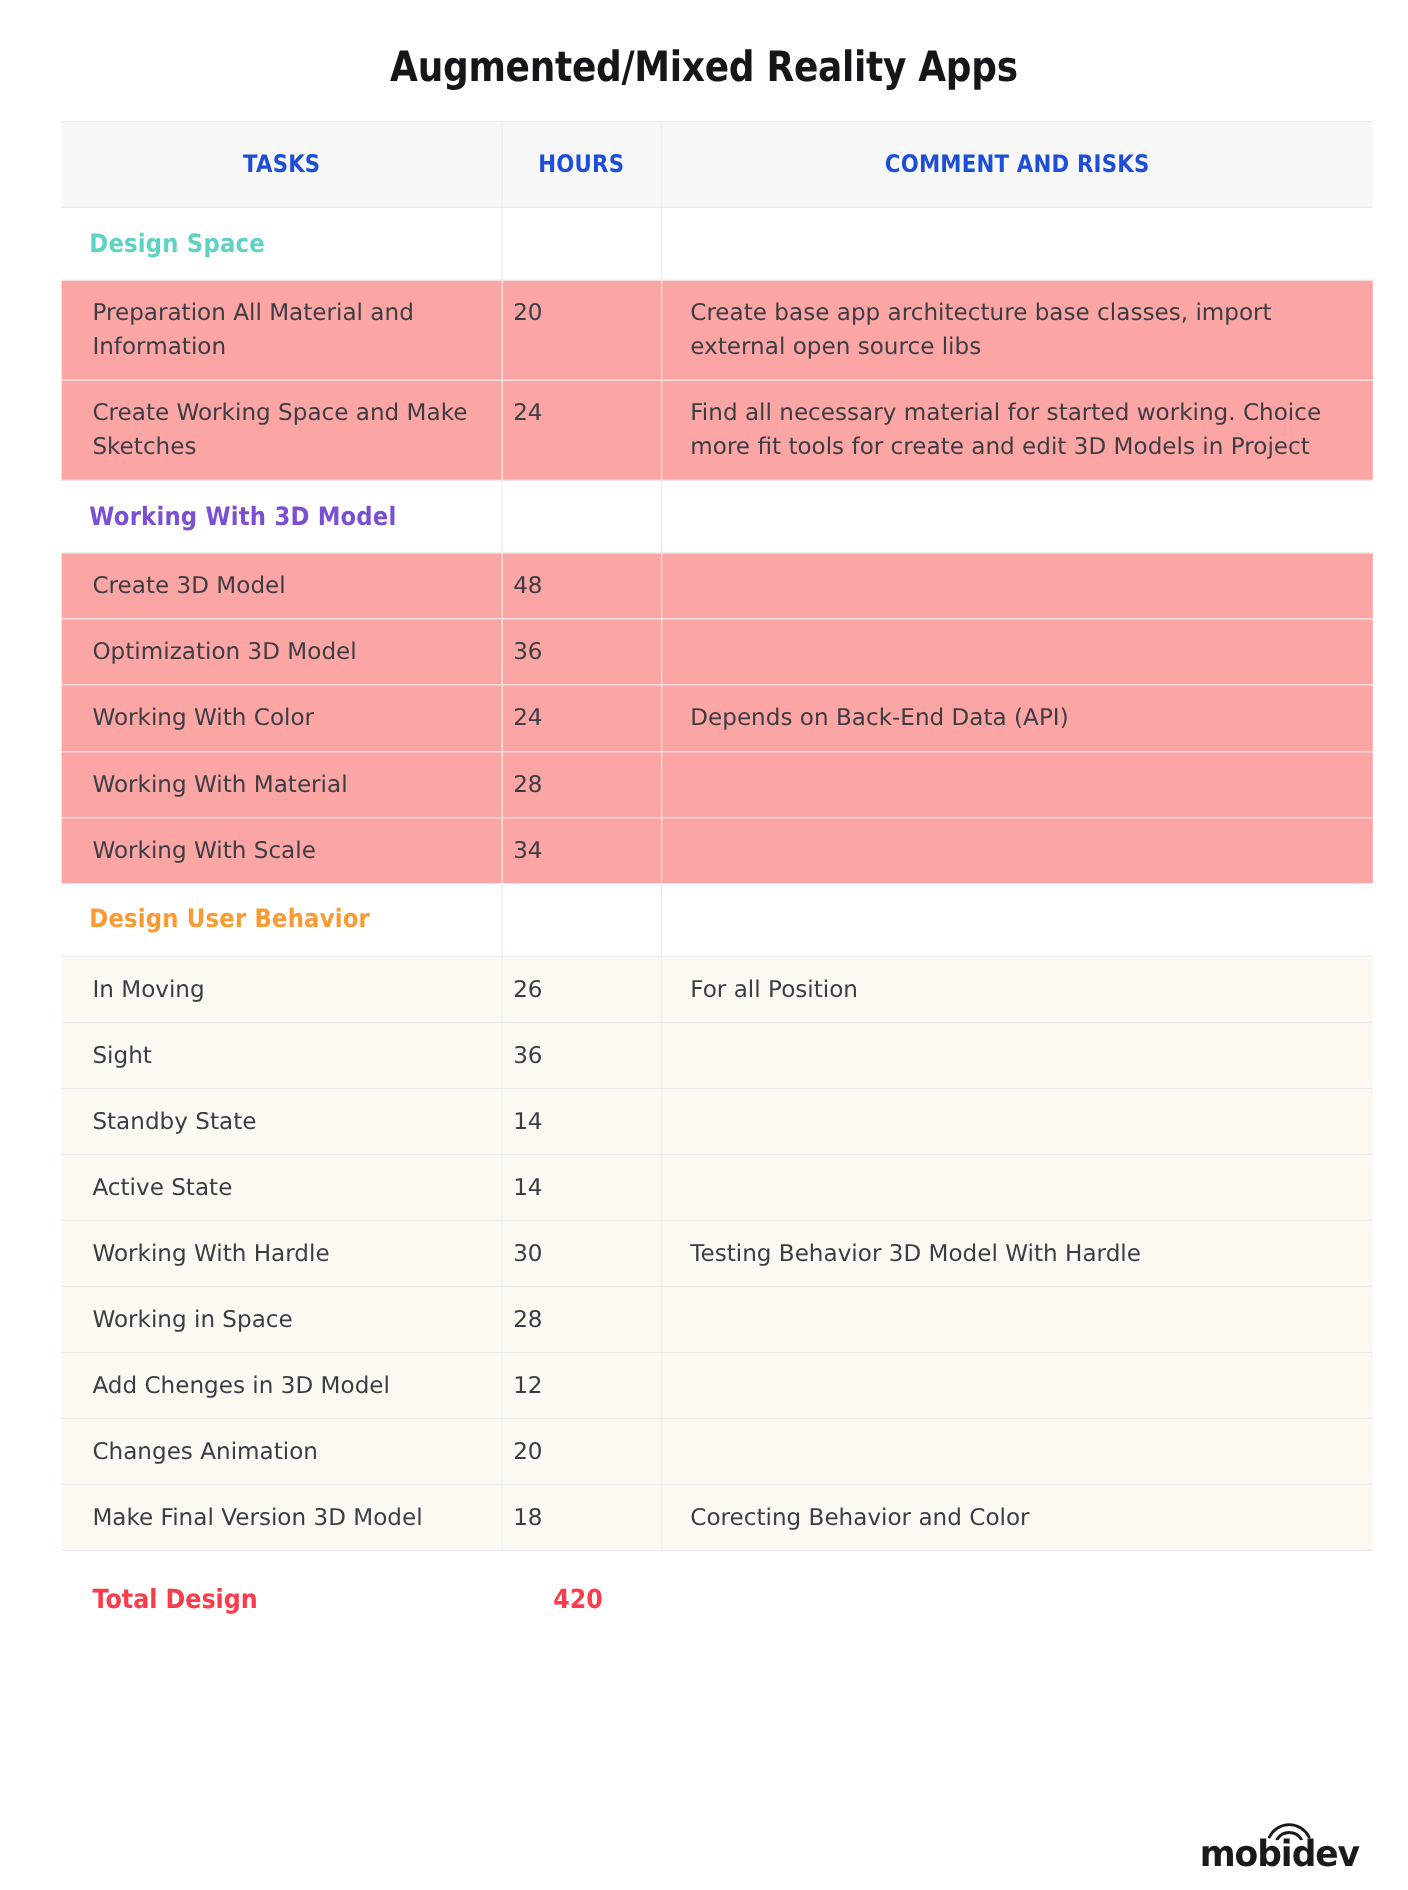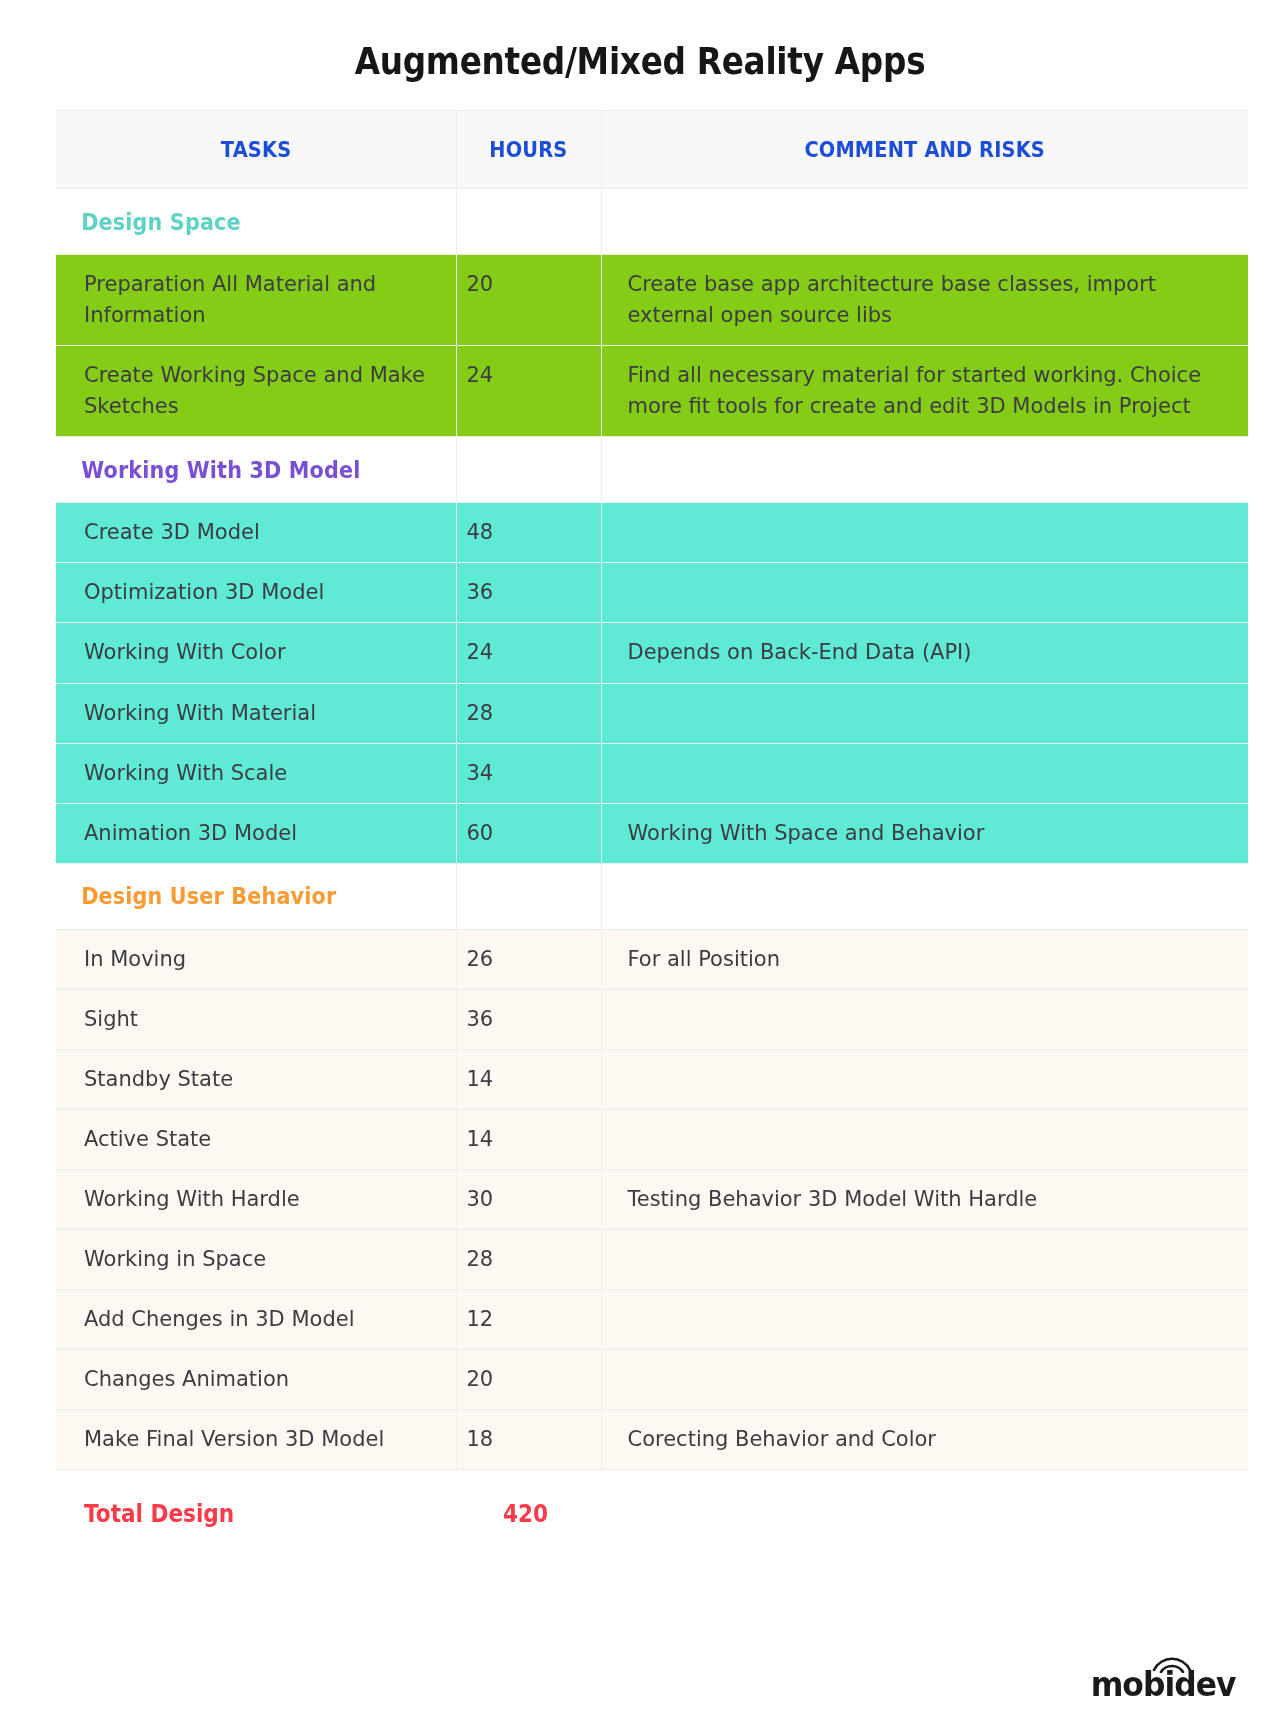--- a/index.html
+++ b/index.html
@@ -98,7 +98,7 @@
   td.comm-cell  { padding: 14px 22px 14px 26px; }
 
   
-  .band-teal   td { background: #84cc16; margin-top: 34px; }
+  .band-teal   td { background: #fca5a5; margin-top: 34px; }
   .band-purple td { background: #5eead4; }
   .band-orange td { background: #fdf8f1; }
 

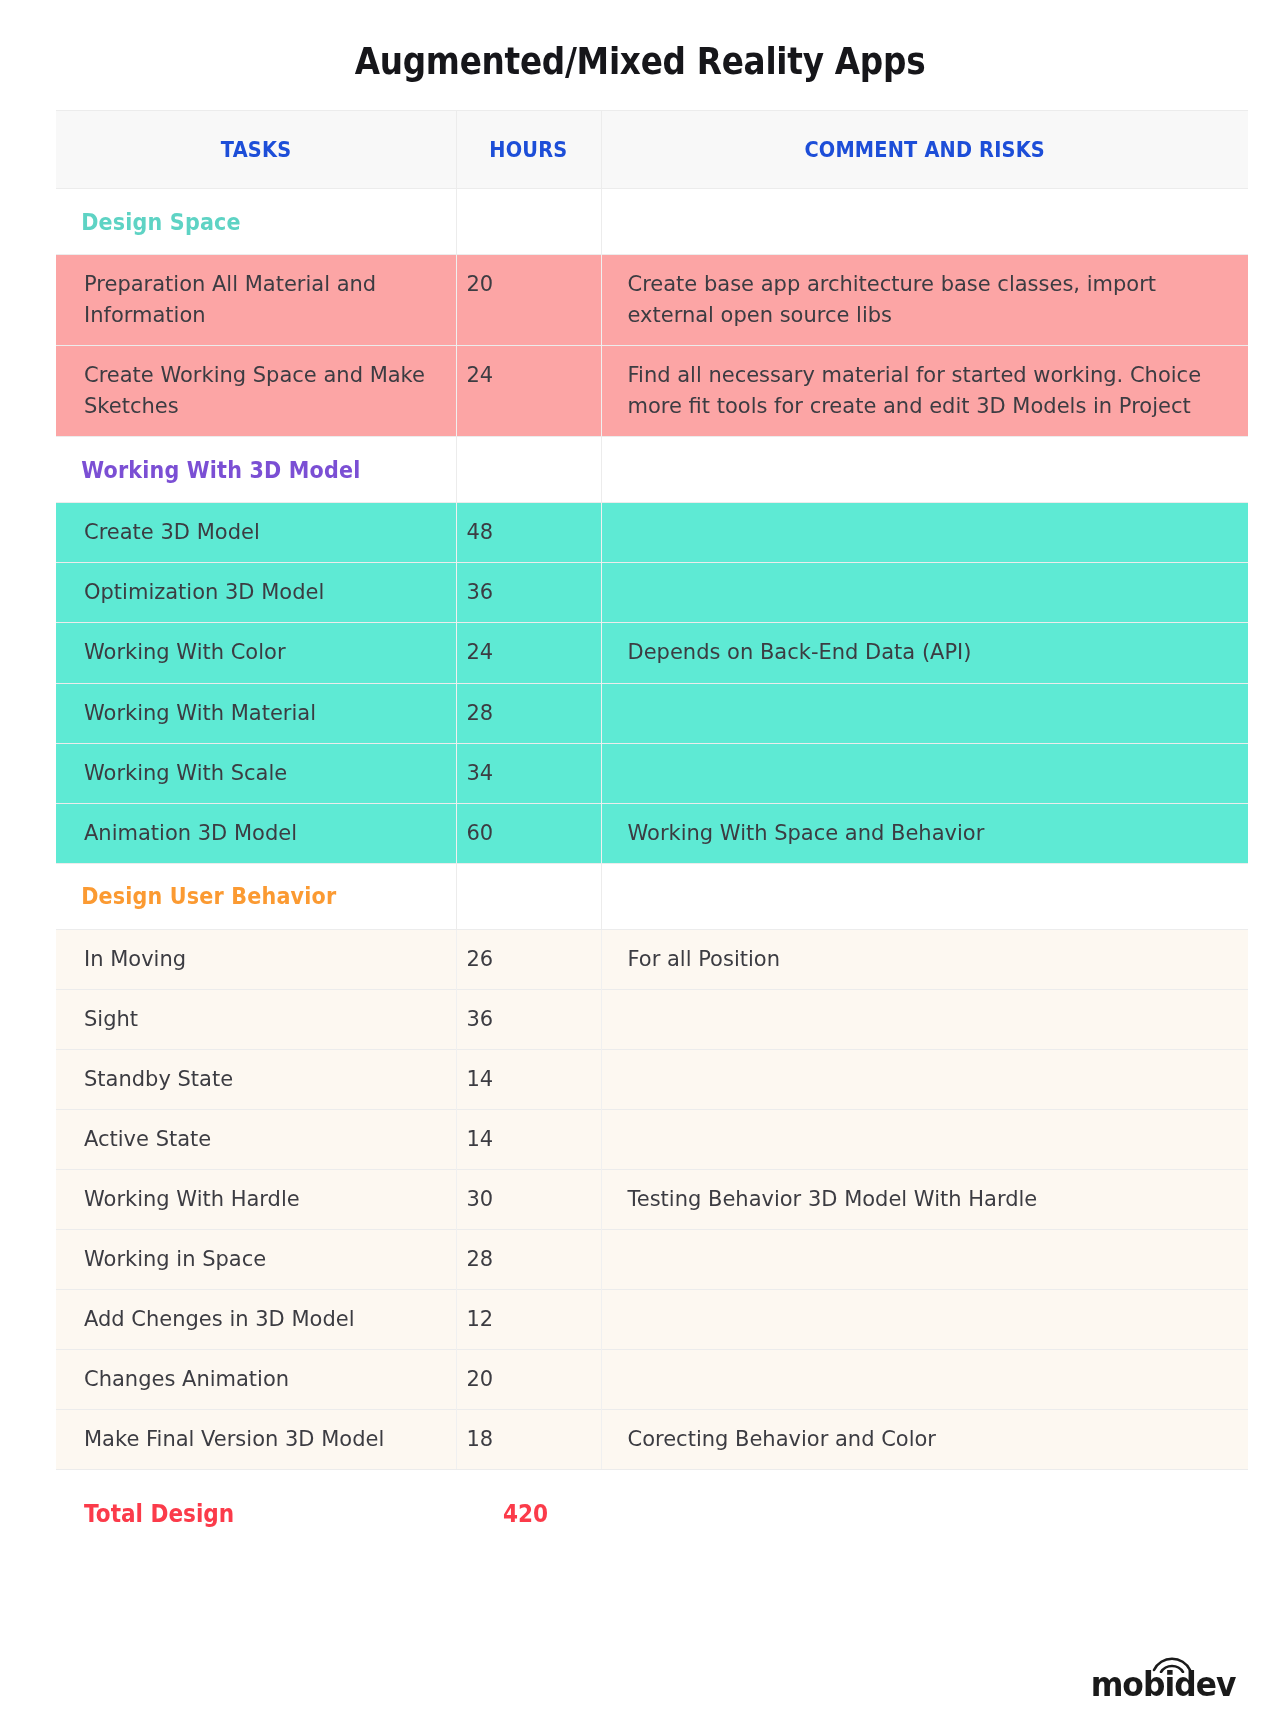--- a/index.html
+++ b/index.html
@@ -99,7 +99,7 @@
 
   
   .band-teal   td { background: #fca5a5; margin-top: 34px; }
-  .band-purple td { background: #5eead4; }
+  .band-purple td { background: #fca5a5; }
   .band-orange td { background: #fdf8f1; }
 
   .band-teal   { border-bottom: 1px solid #ececec; }

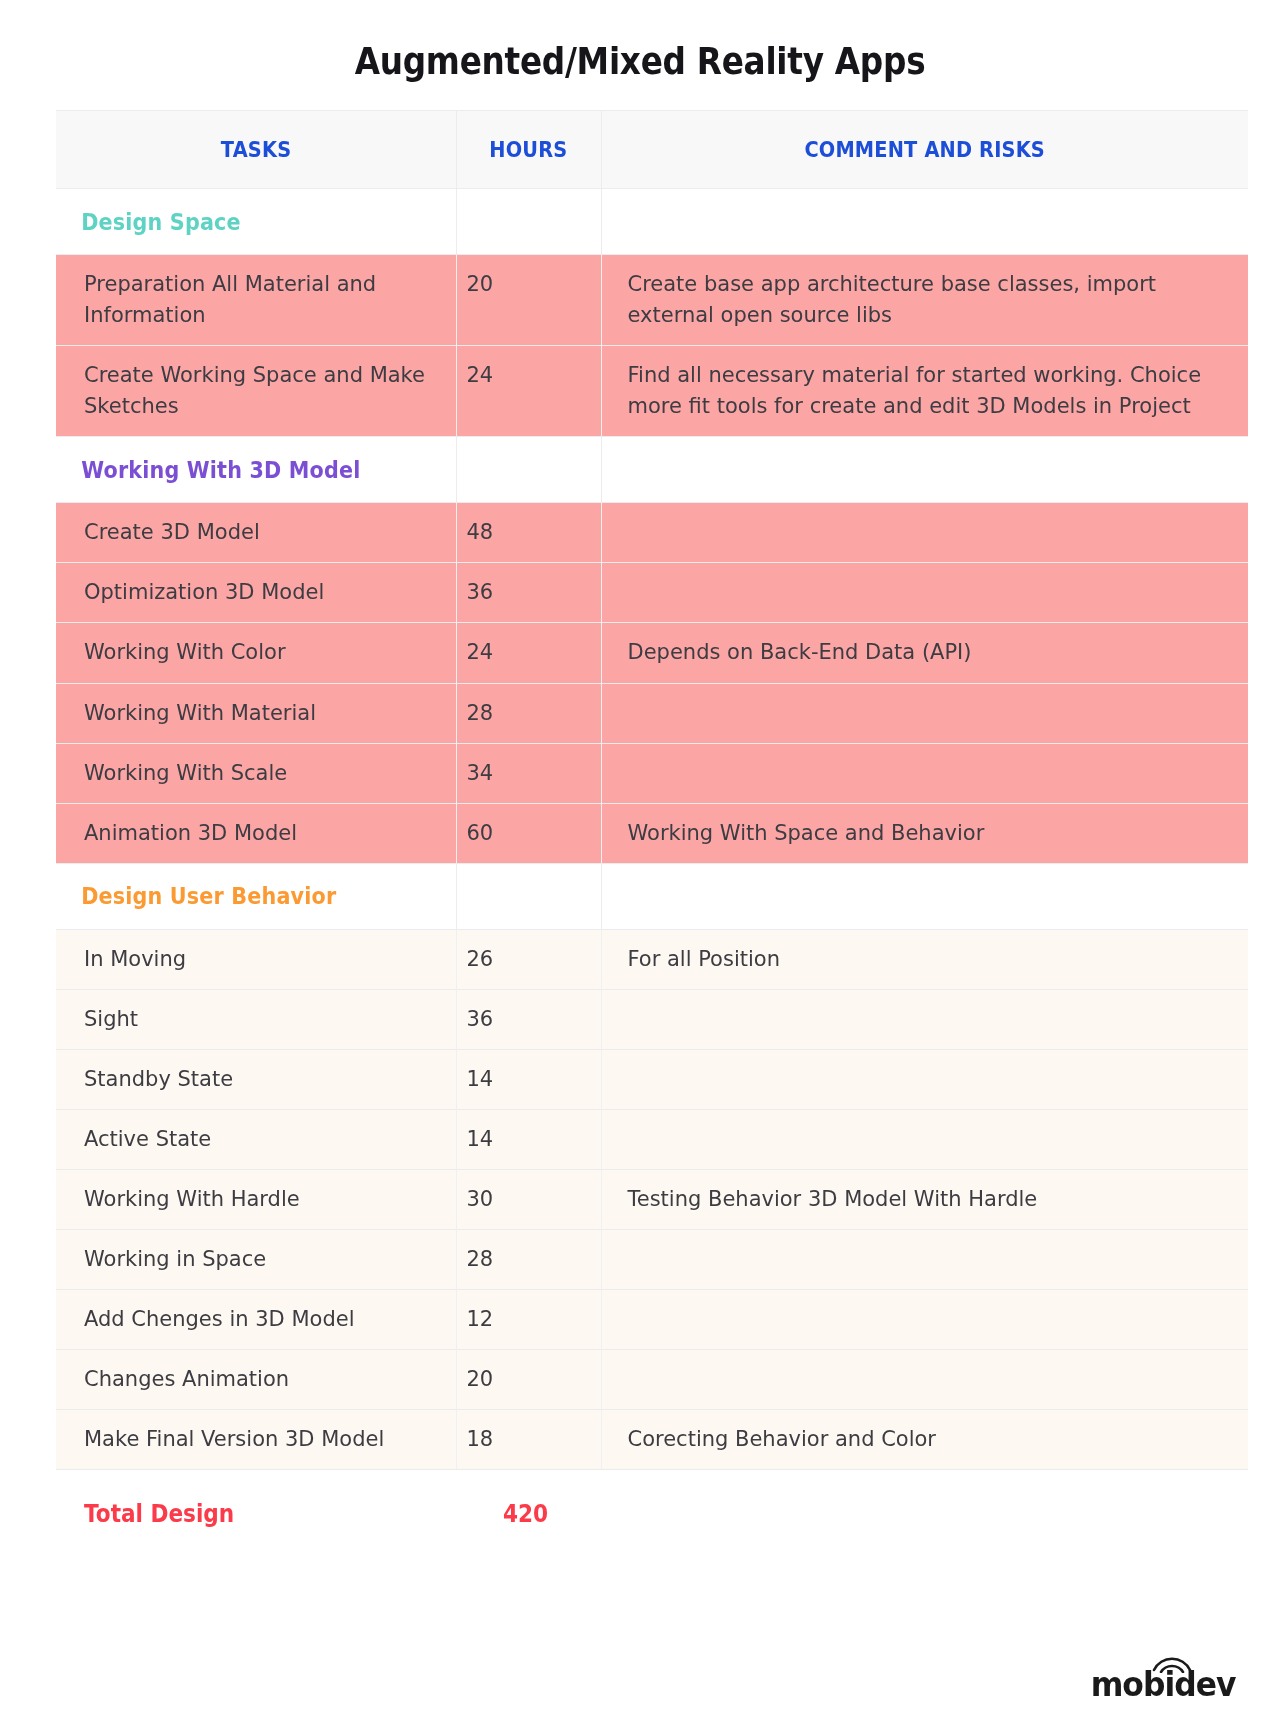--- a/index.html
+++ b/index.html
@@ -217,11 +217,6 @@
             <td class="hours-cell">34</td>
             <td class="comm-cell"></td>
           </tr>
-          <tr class="data-row band-purple band-end">
-            <td class="task-cell">Animation 3D Model</td>
-            <td class="hours-cell">60</td>
-            <td class="comm-cell">Working With Space and Behavior</td>
-          </tr>
           <tr class="section-row">
             <td><span class="section-label" style="color: rgb(251, 154, 50);">Design User Behavior</span></td>
             <td></td>

